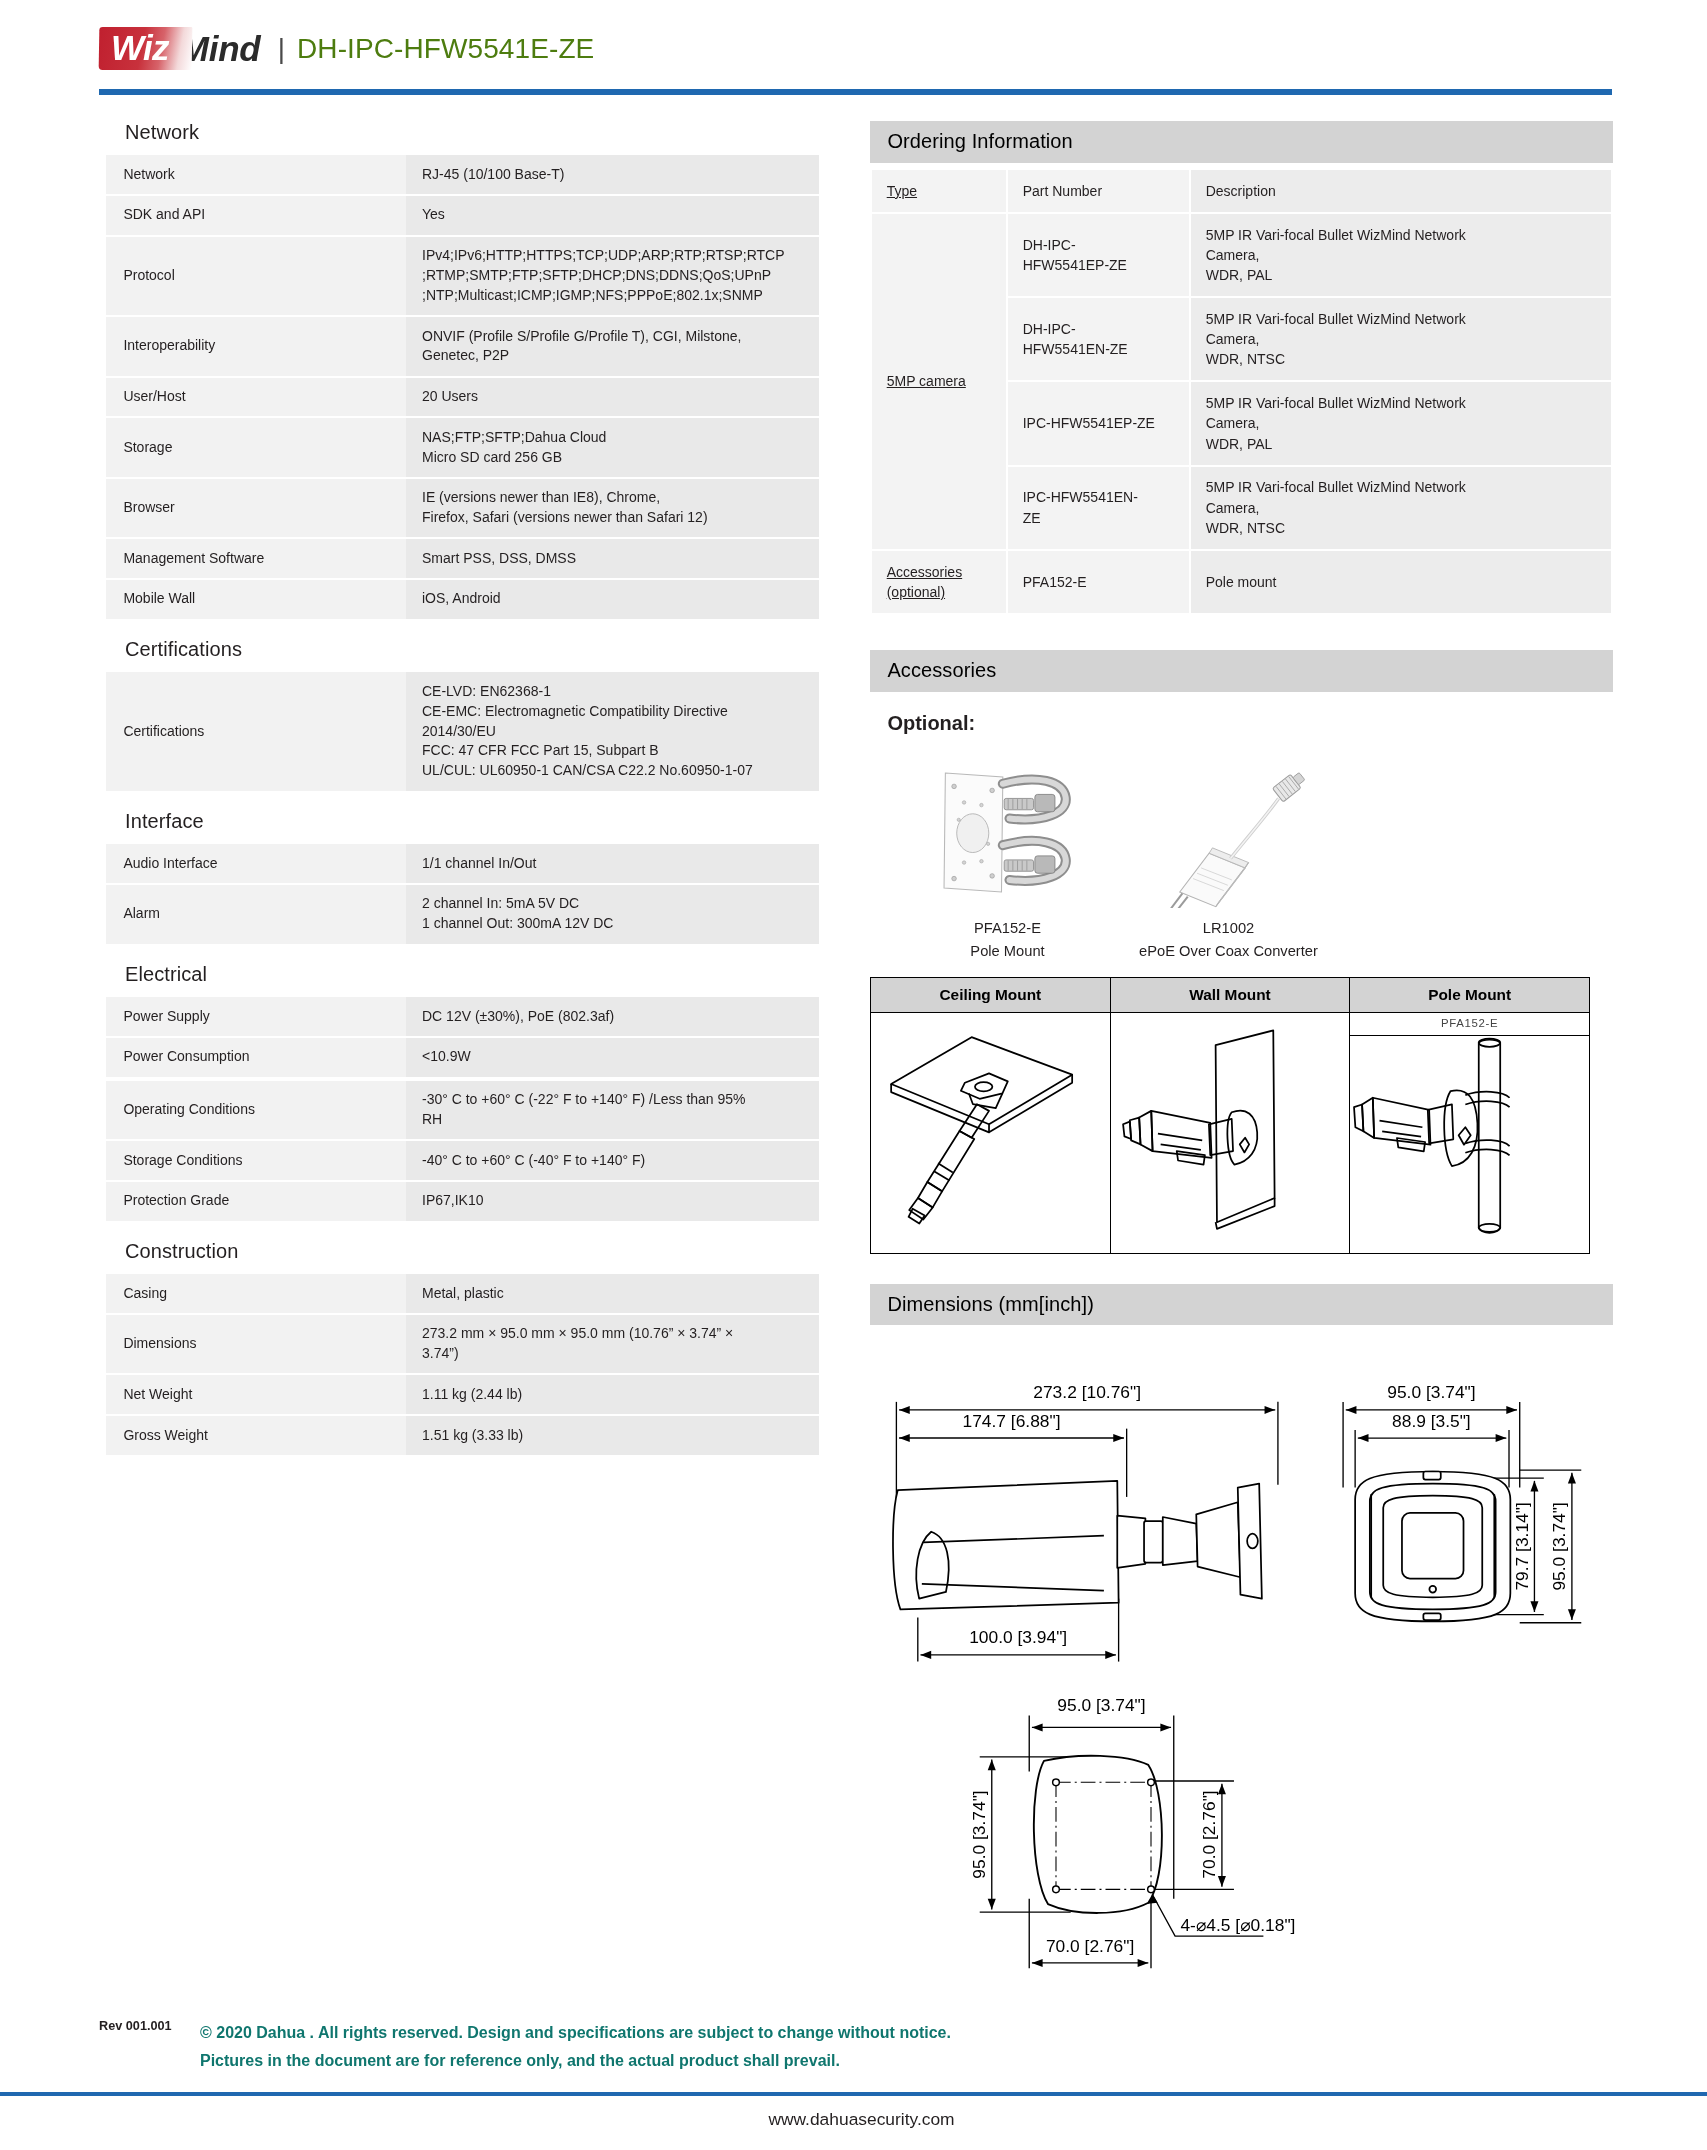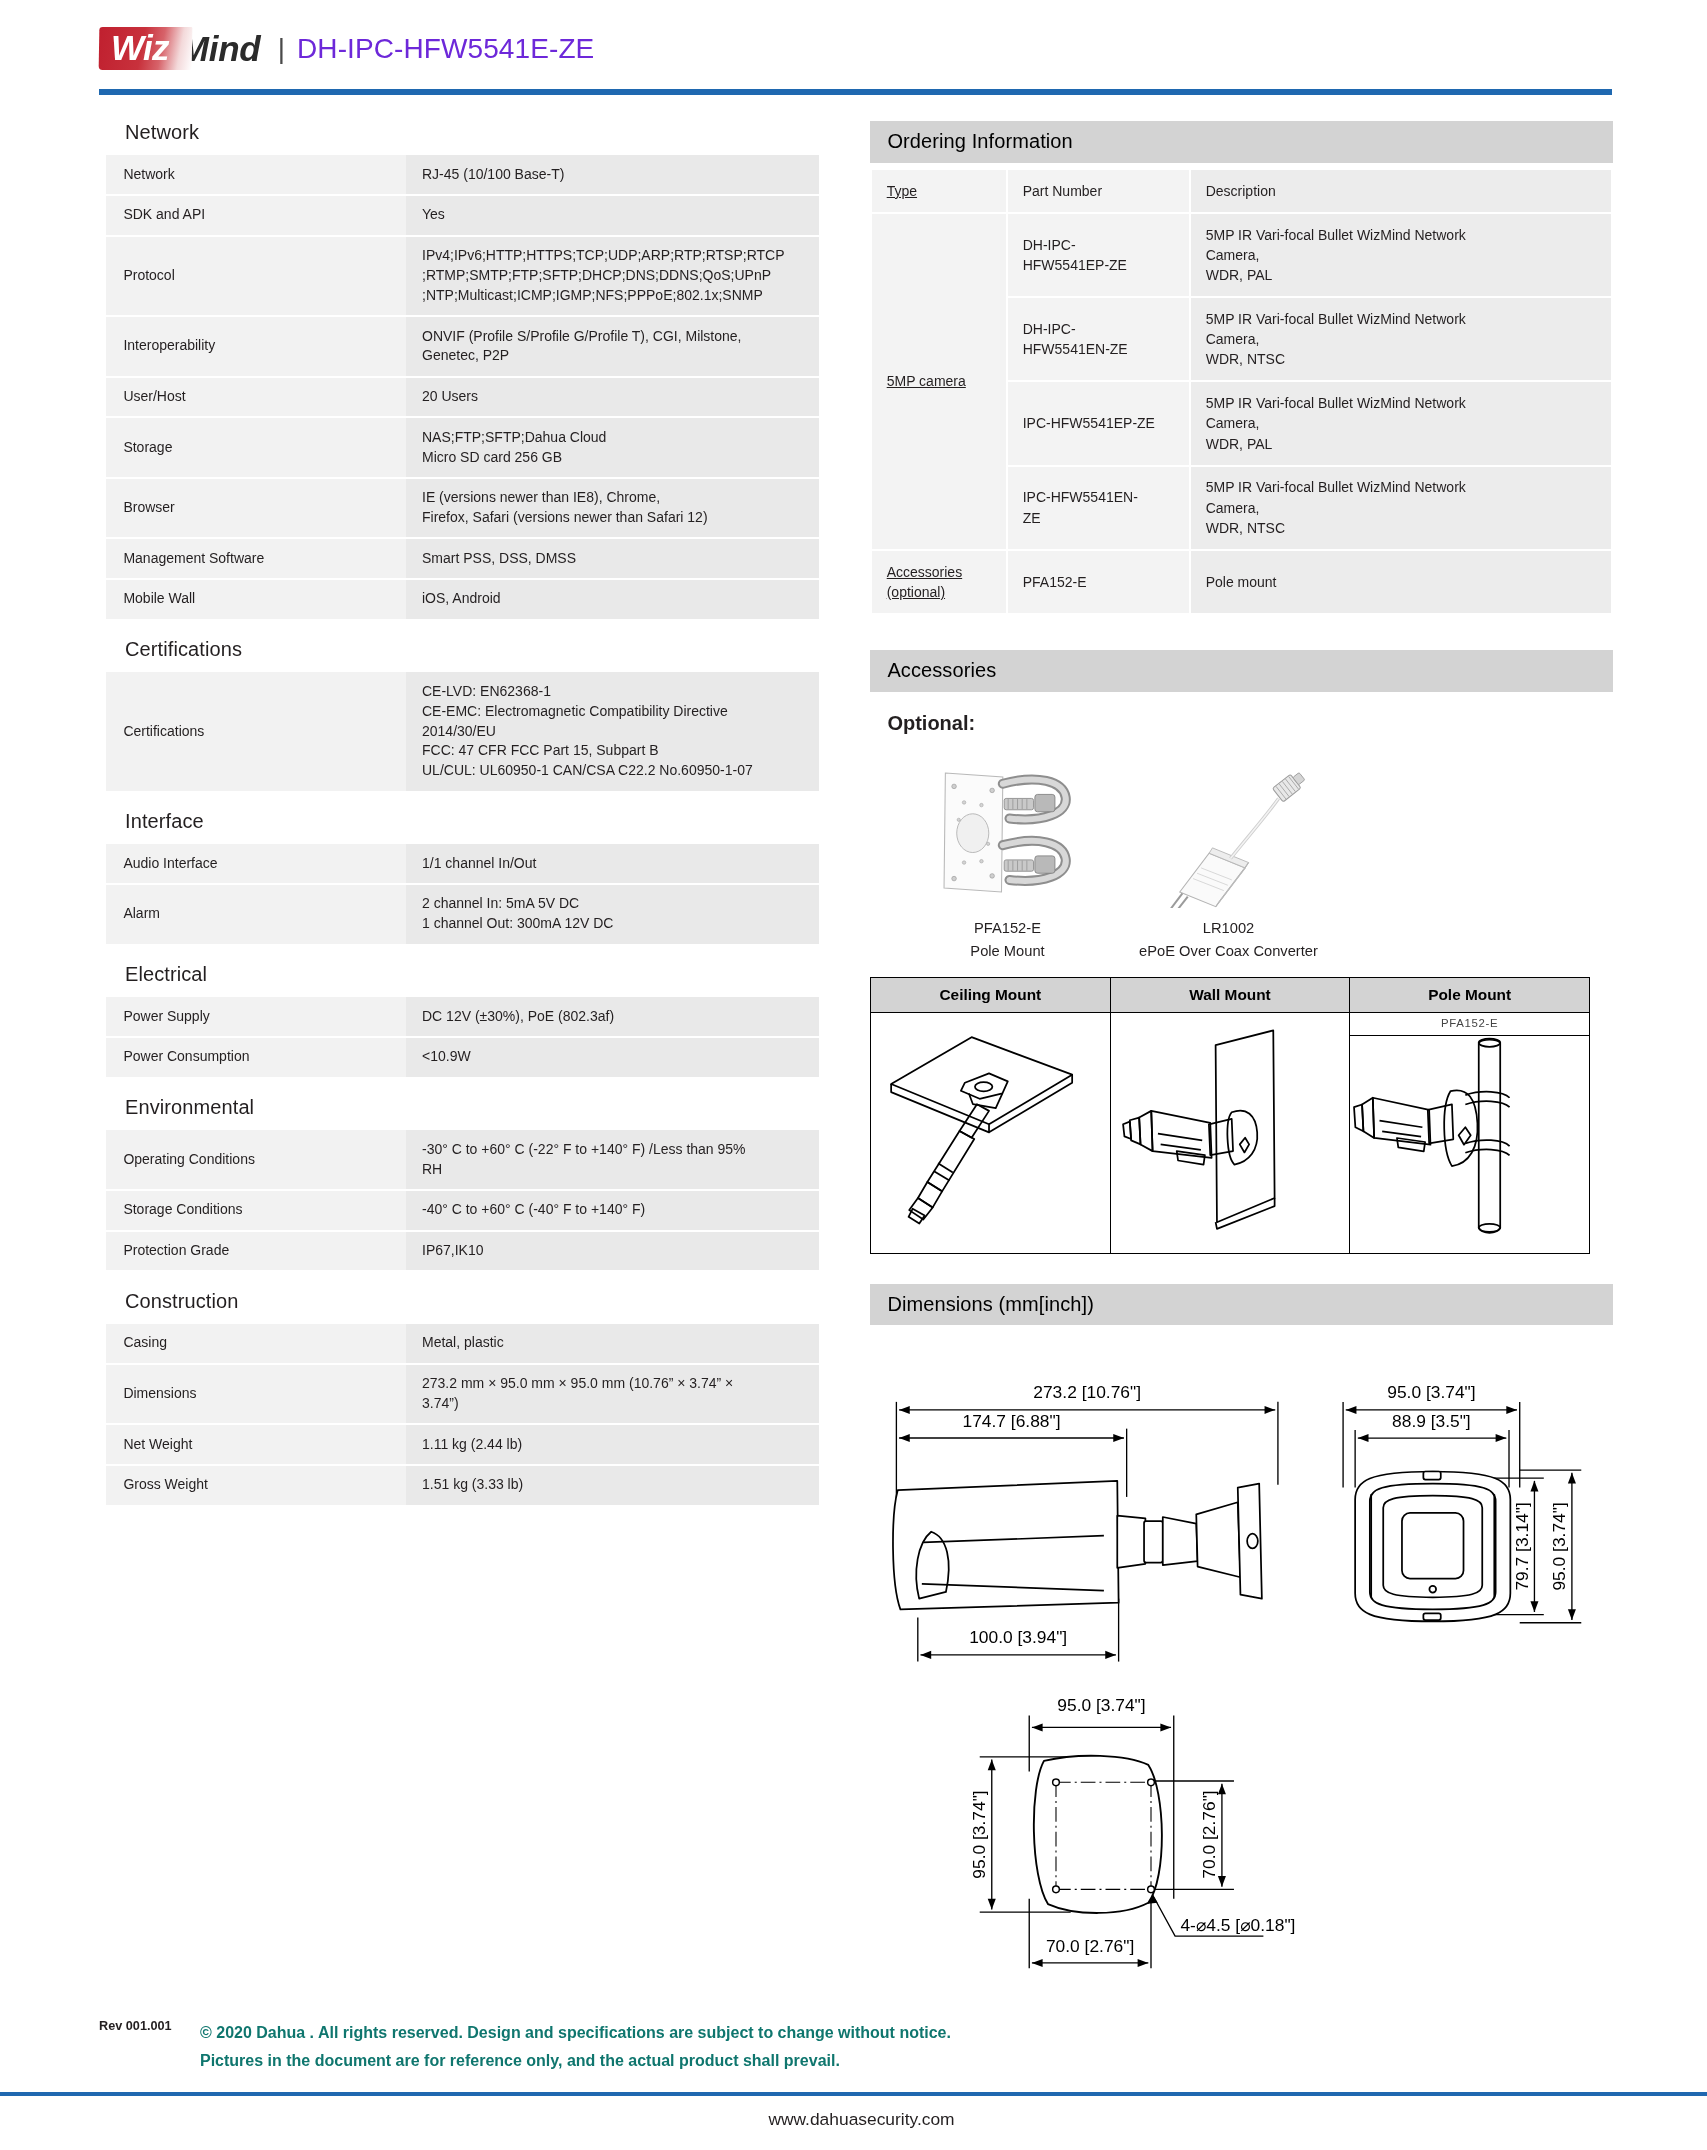--- a/index.html
+++ b/index.html
@@ -39,7 +39,7 @@
     color: #2b2b2b; margin-left: -12px; letter-spacing: -0.3px;
   }
   .logo-sep { font-size: 28px; color: #4a4a4a; margin: 0 12px 0 17.4px; font-weight: 300; }
-  .model-name { font-size: 28px; color: #6d28d9; letter-spacing: 0.1px; }
+  .model-name { font-size: 28px; color: #4d7c0f; letter-spacing: 0.1px; }
   .header-rule {
     position: absolute; left: 99px; top: 89px;
     width: 1513px; height: 6px; background: #1f68b0;

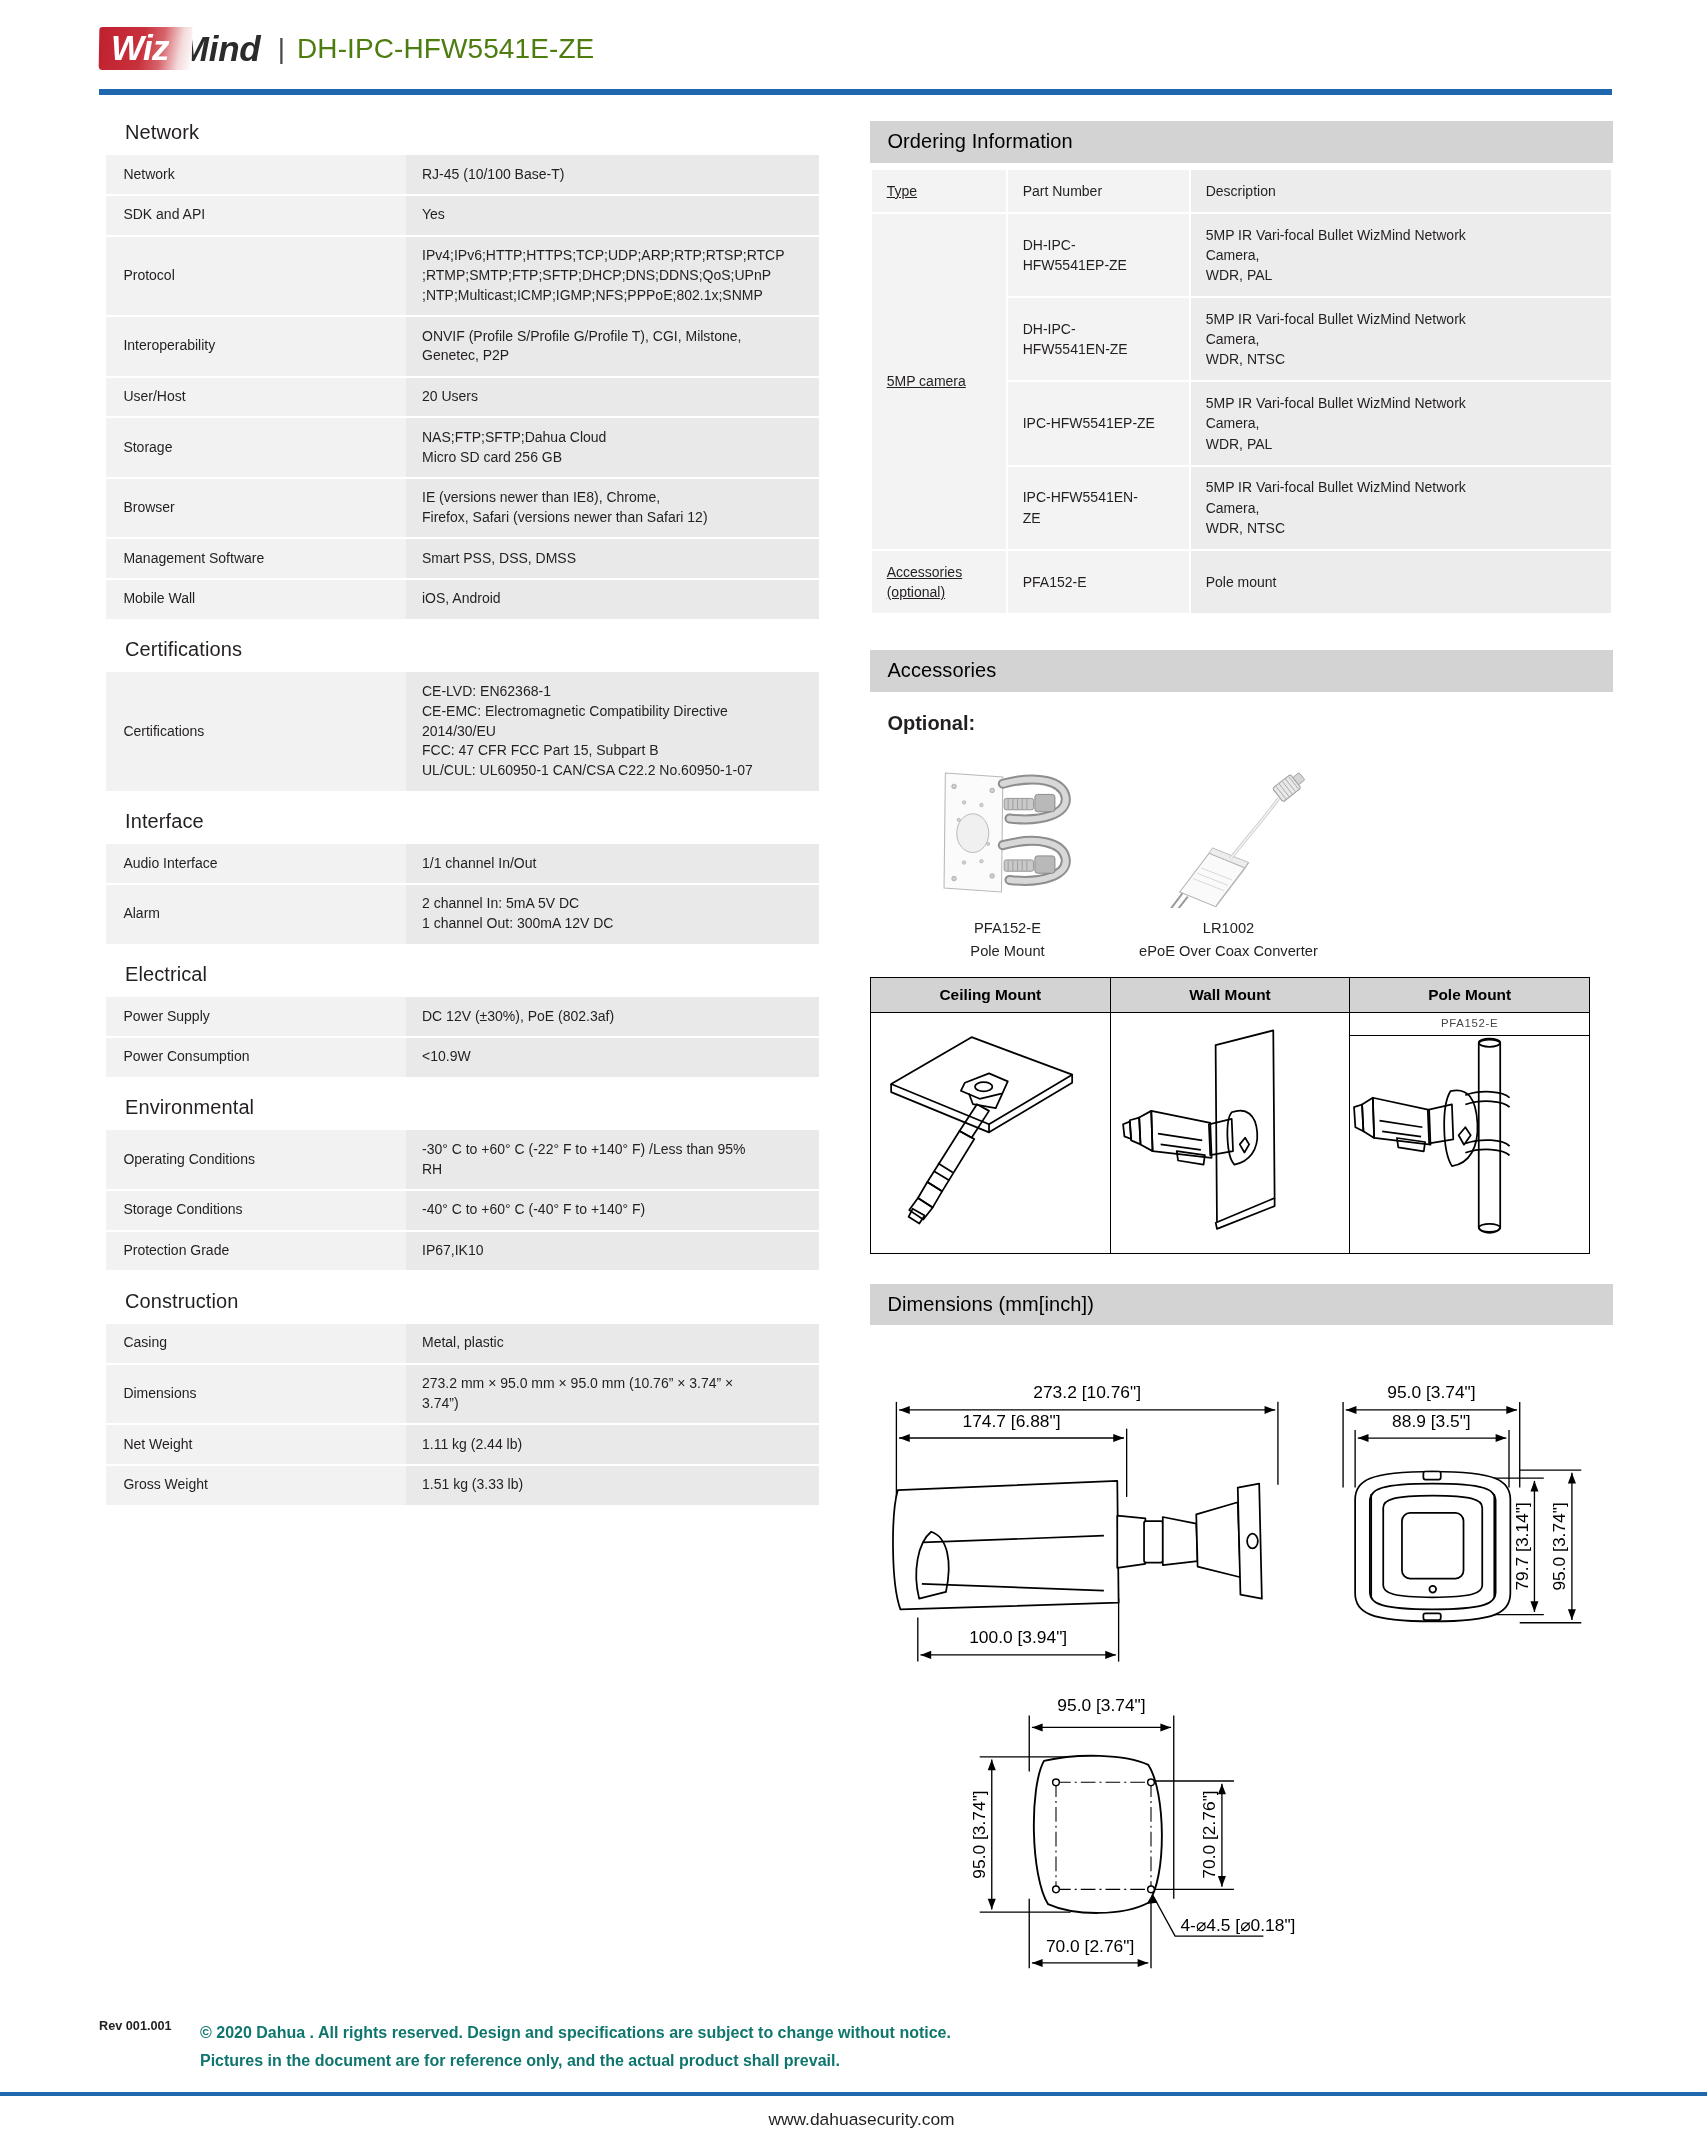--- a/index.html
+++ b/index.html
@@ -239,7 +239,6 @@
     </tbody>
       </table>
 
-    <div class="sec-title">Environmental</div>
     <table class="spec">
         <tbody>
       <tr>

